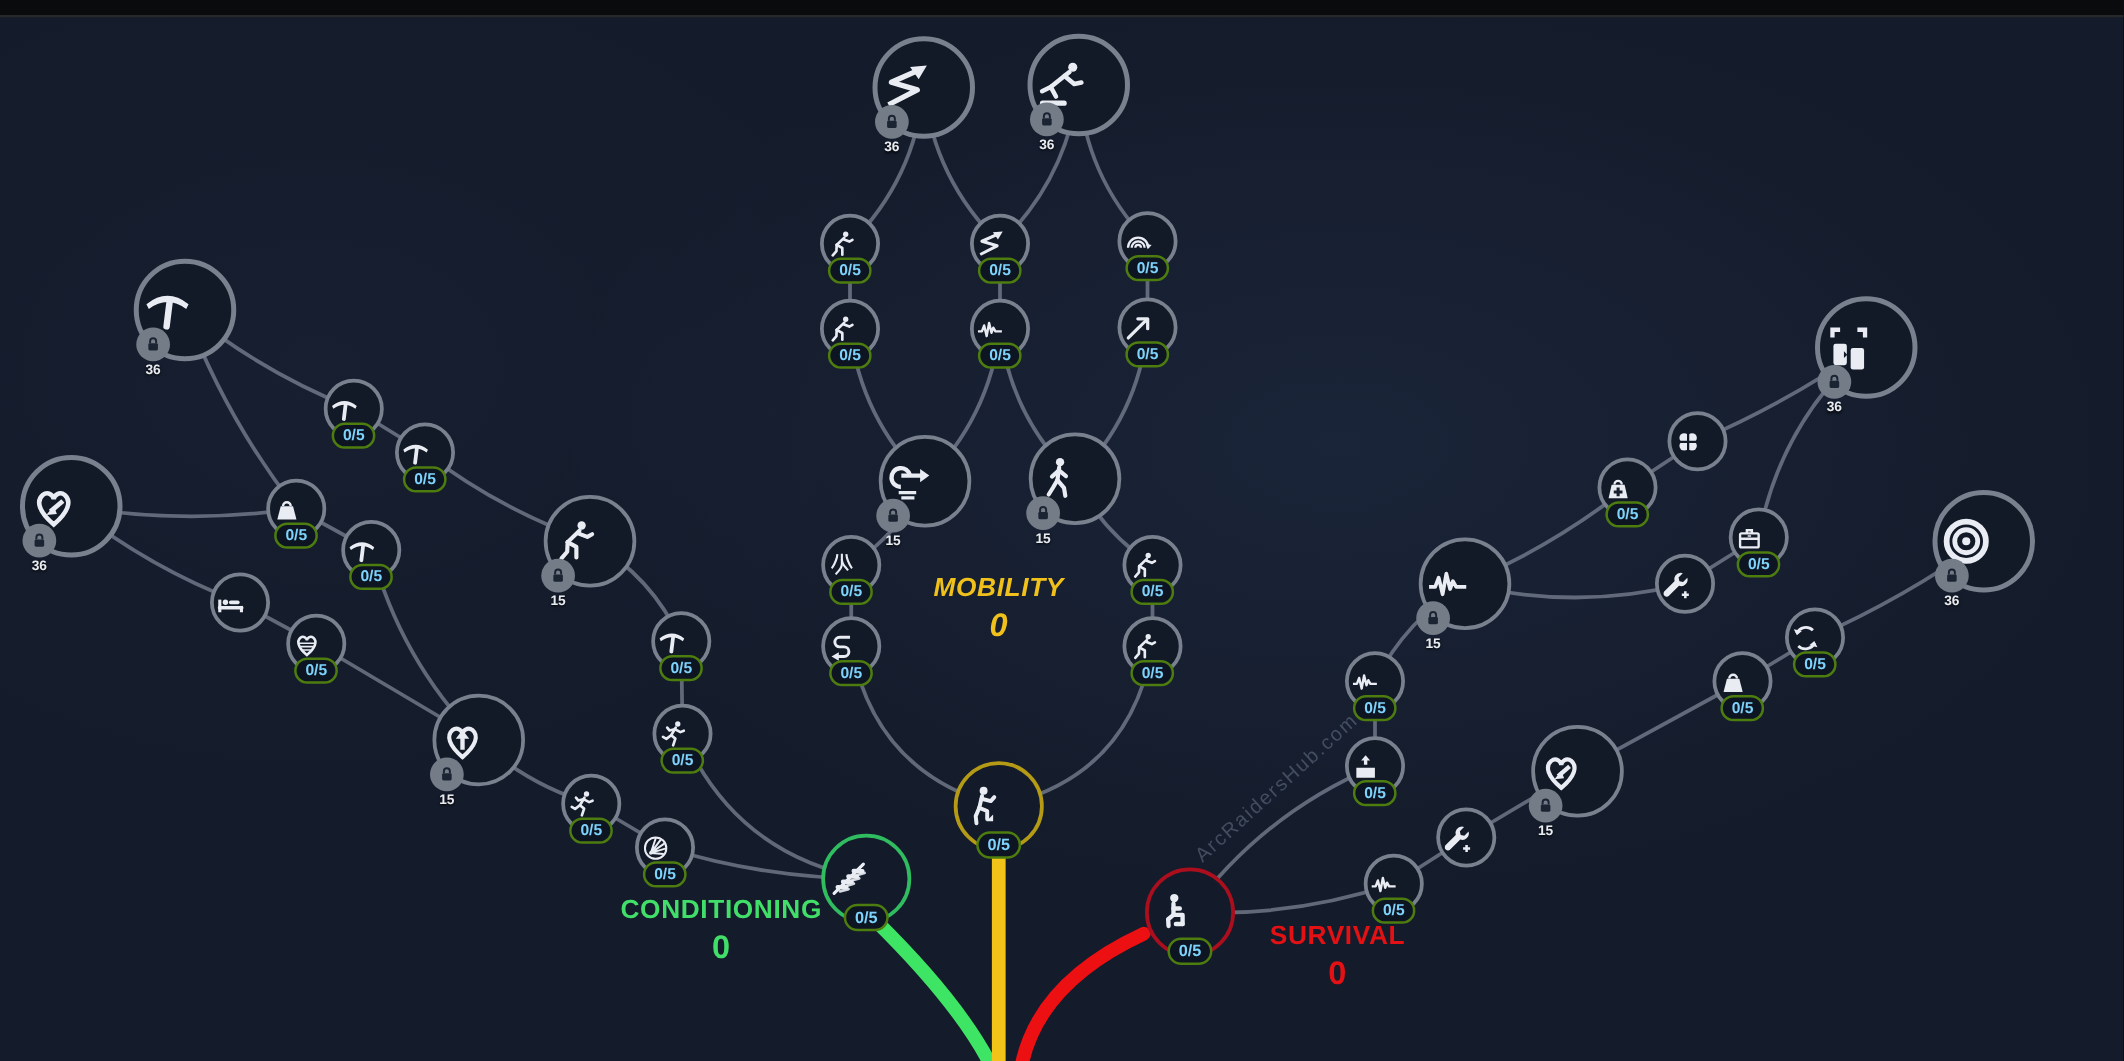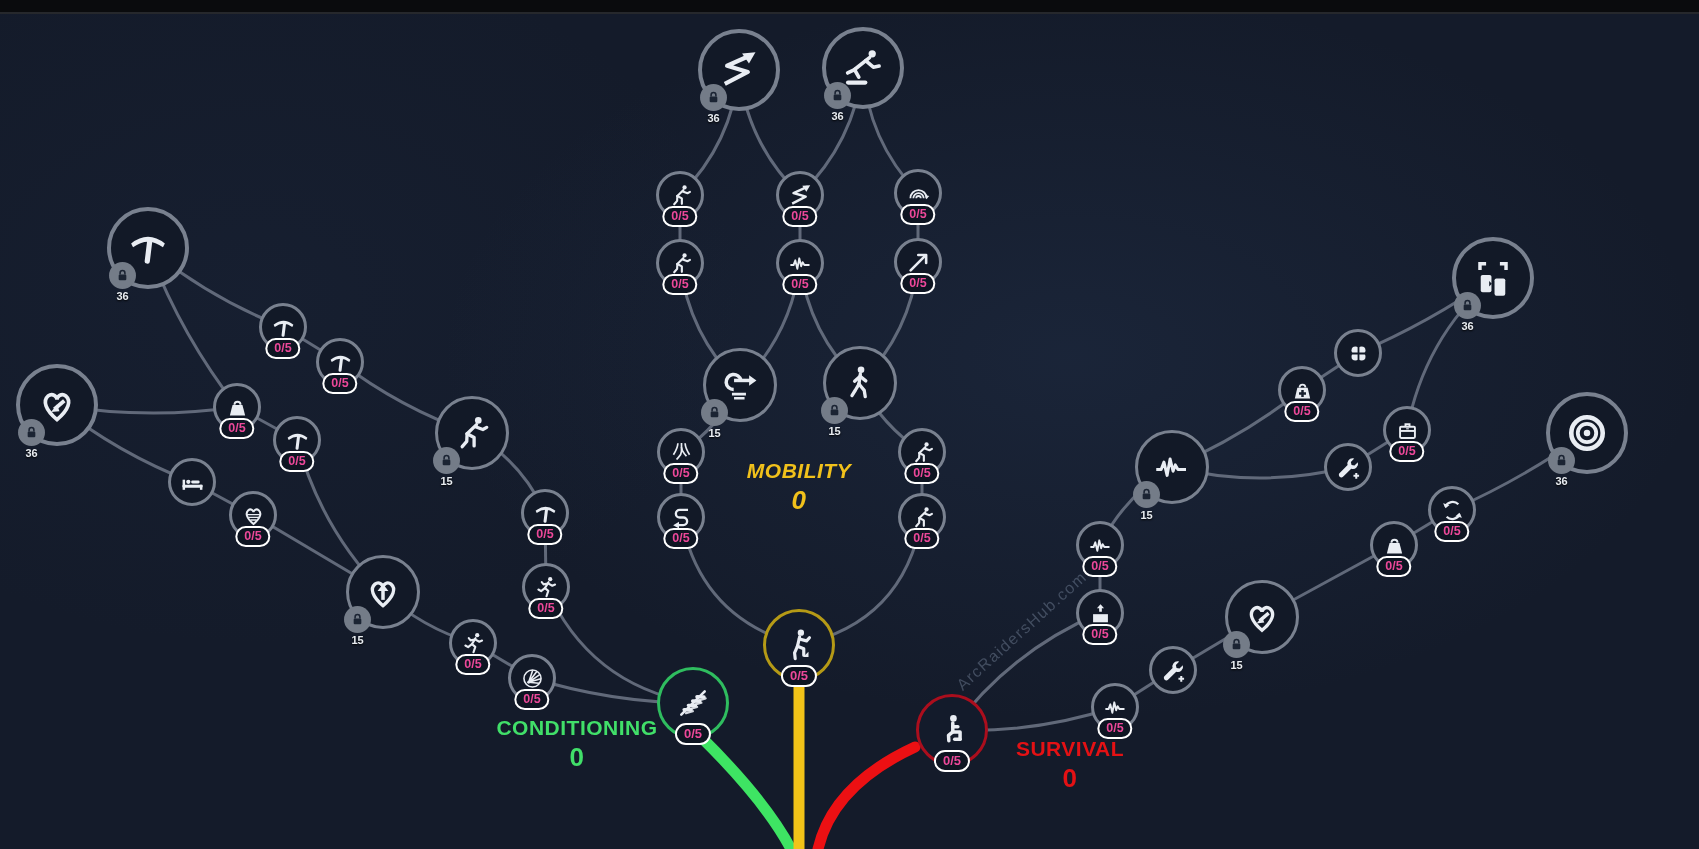--- a/index.html
+++ b/index.html
@@ -15,7 +15,7 @@
   .edge{fill:none;stroke:#6e7787;stroke-width:3;opacity:.85;}
   .trunk{fill:none;stroke-width:11;stroke-linecap:round;}
   .node{position:absolute;border-radius:50%;background:#121927;border:3px solid #79818f;
-    box-sizing:border-box;display:flex;align-items:center;justify-content:center;z-index:2;}
+    box-sizing:border-box;display:flex;align-items:center;z-index:2;}
   .tier-large{border-width:4px;}
   .tier-mid{border-width:3.5px;}
   .tier-root{border-width:3.5px;background:#131b2b;}

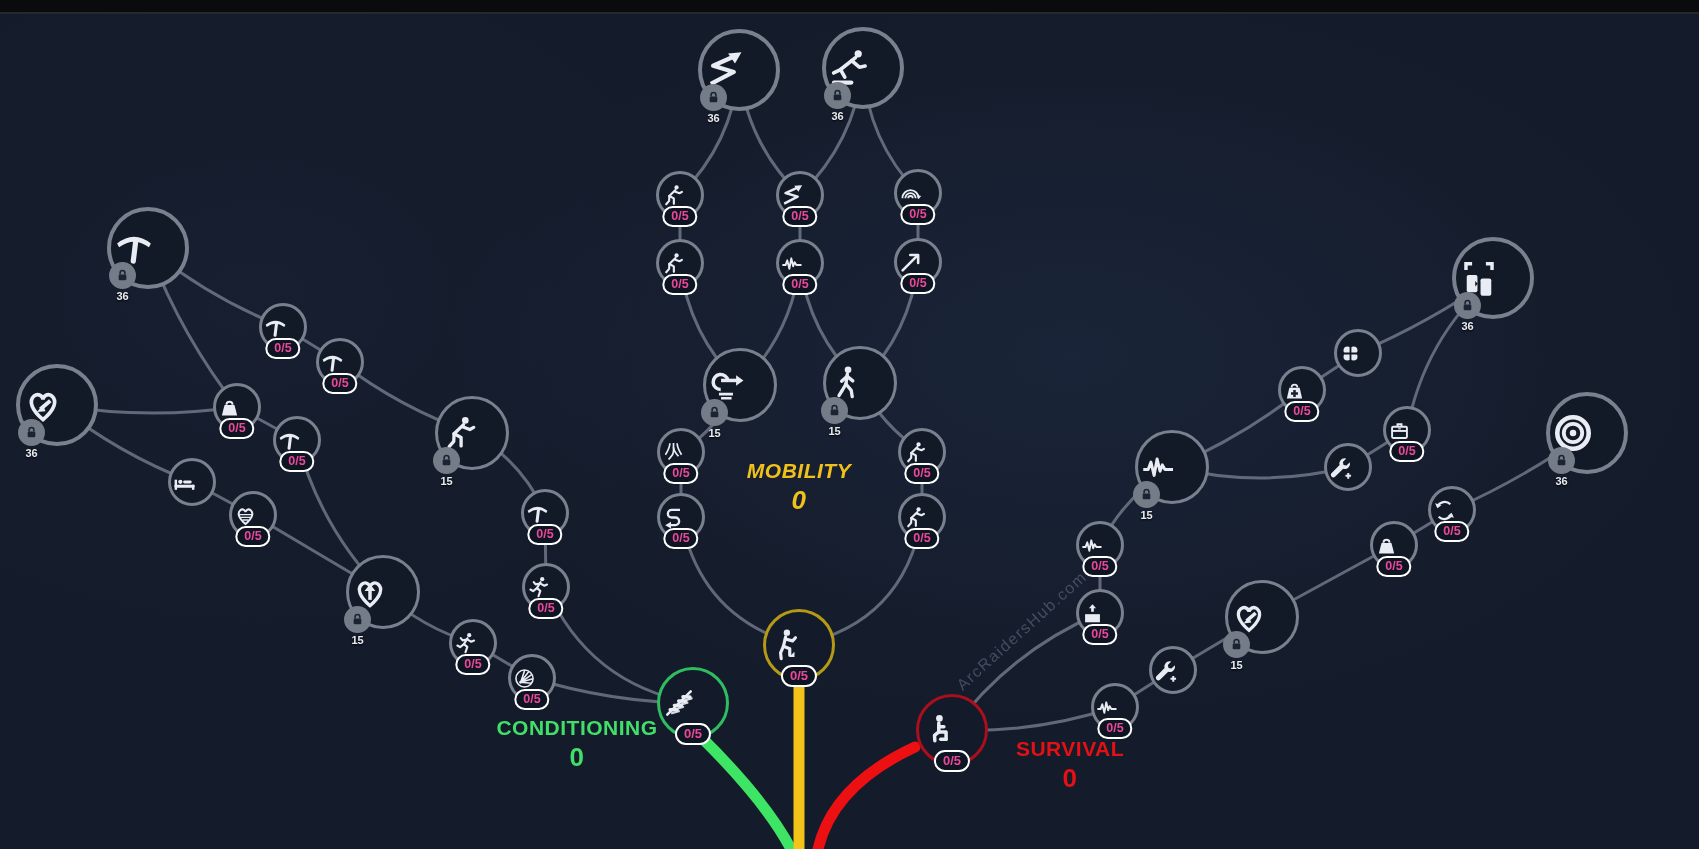--- a/index.html
+++ b/index.html
@@ -21,8 +21,8 @@
   .tier-root{border-width:3.5px;background:#131b2b;}
   .icon{display:block;}
   .badge{position:absolute;left:50%;transform:translateX(-50%);bottom:-11px;
-    background:#0e1522;border:2px solid #ffffff;border-radius:11px;padding:0 7px;
-    font-weight:bold;font-size:12.5px;color:#ec4899;line-height:17px;white-space:nowrap;z-index:3;}
+    background:#0e1522;border:2px solid #4d7c0f;border-radius:11px;padding:0 7px;
+    font-weight:bold;font-size:12.5px;color:#7dd3fc;line-height:17px;white-space:nowrap;z-index:3;}
   .tier-root .badge{bottom:-9px;font-size:13px;line-height:18px;}
   .lock{position:absolute;width:27px;height:27px;border-radius:50%;background:#747c88;
     display:flex;align-items:center;justify-content:center;z-index:3;}

